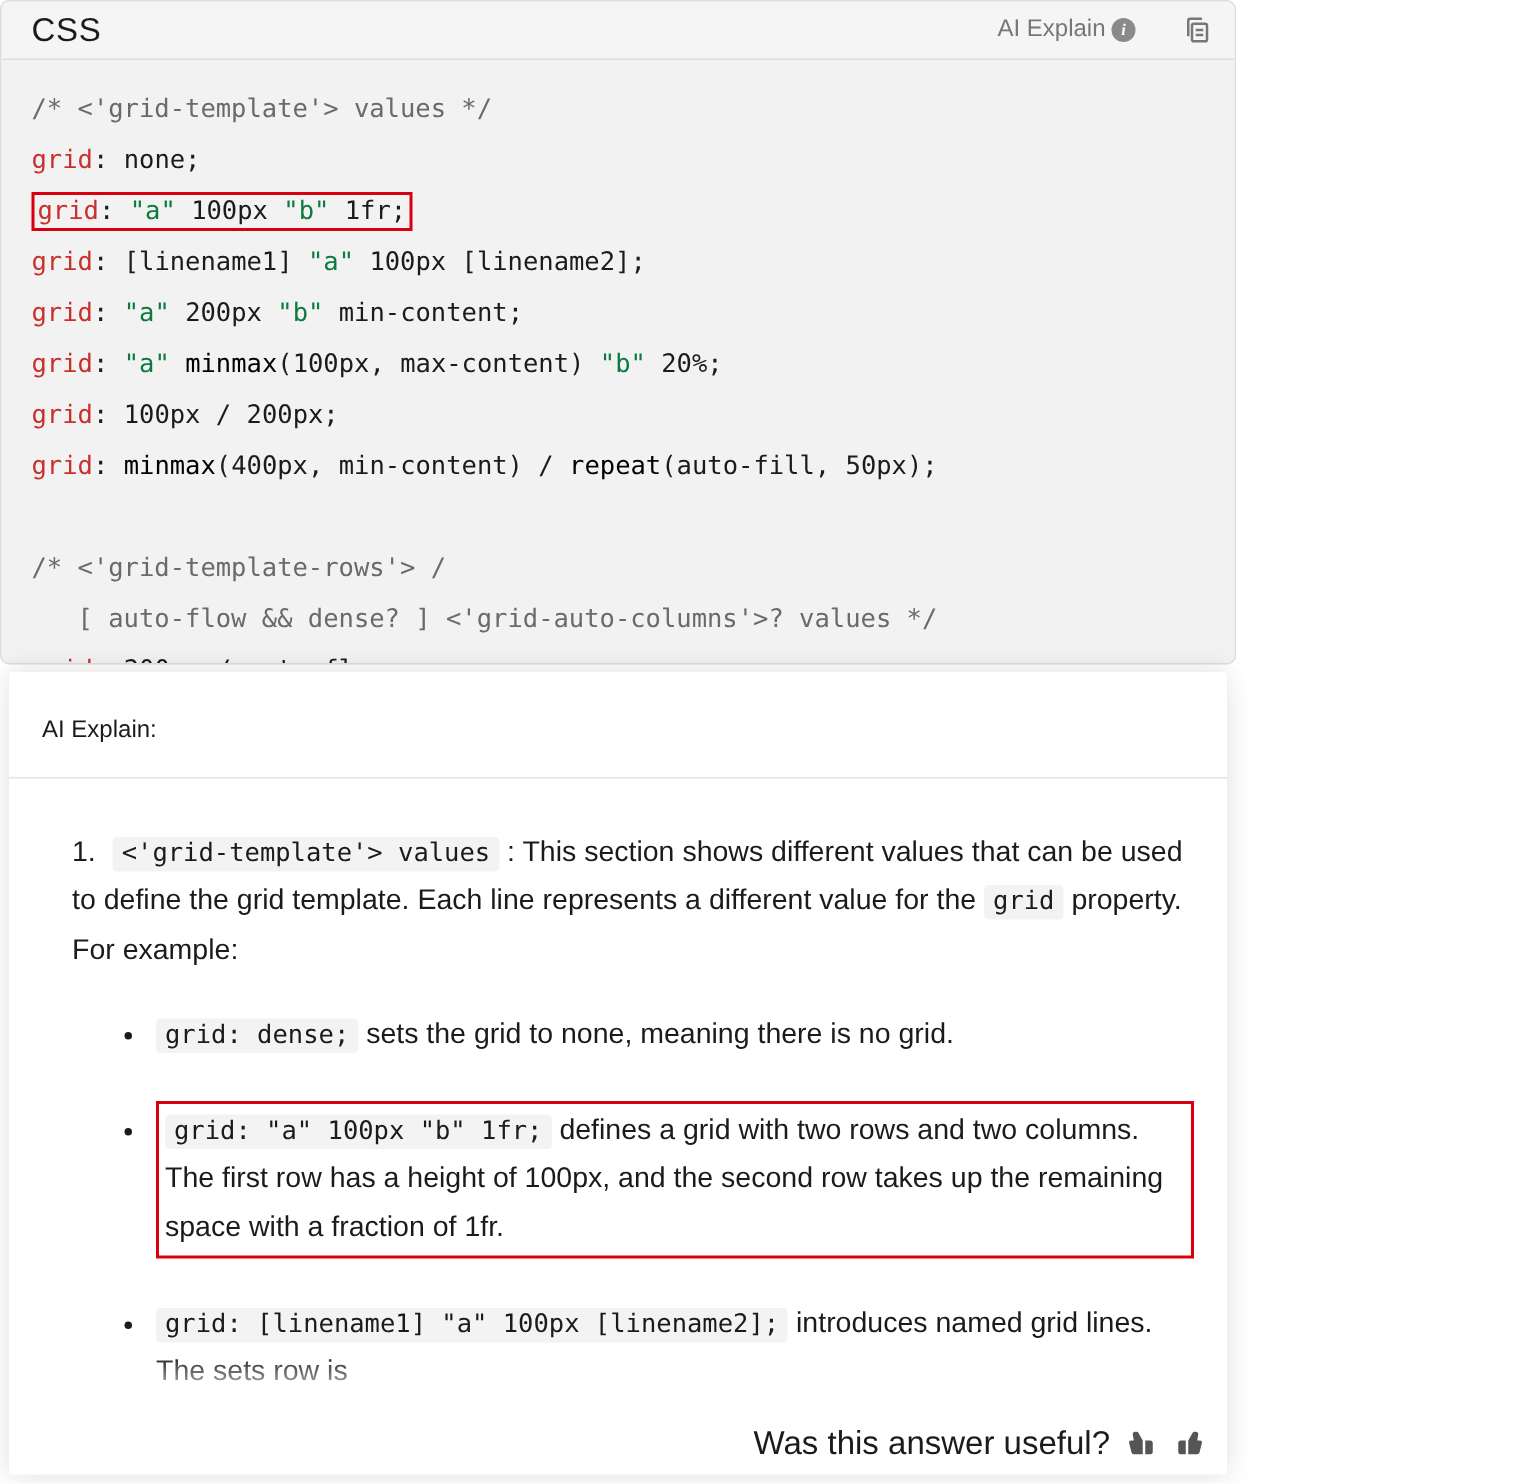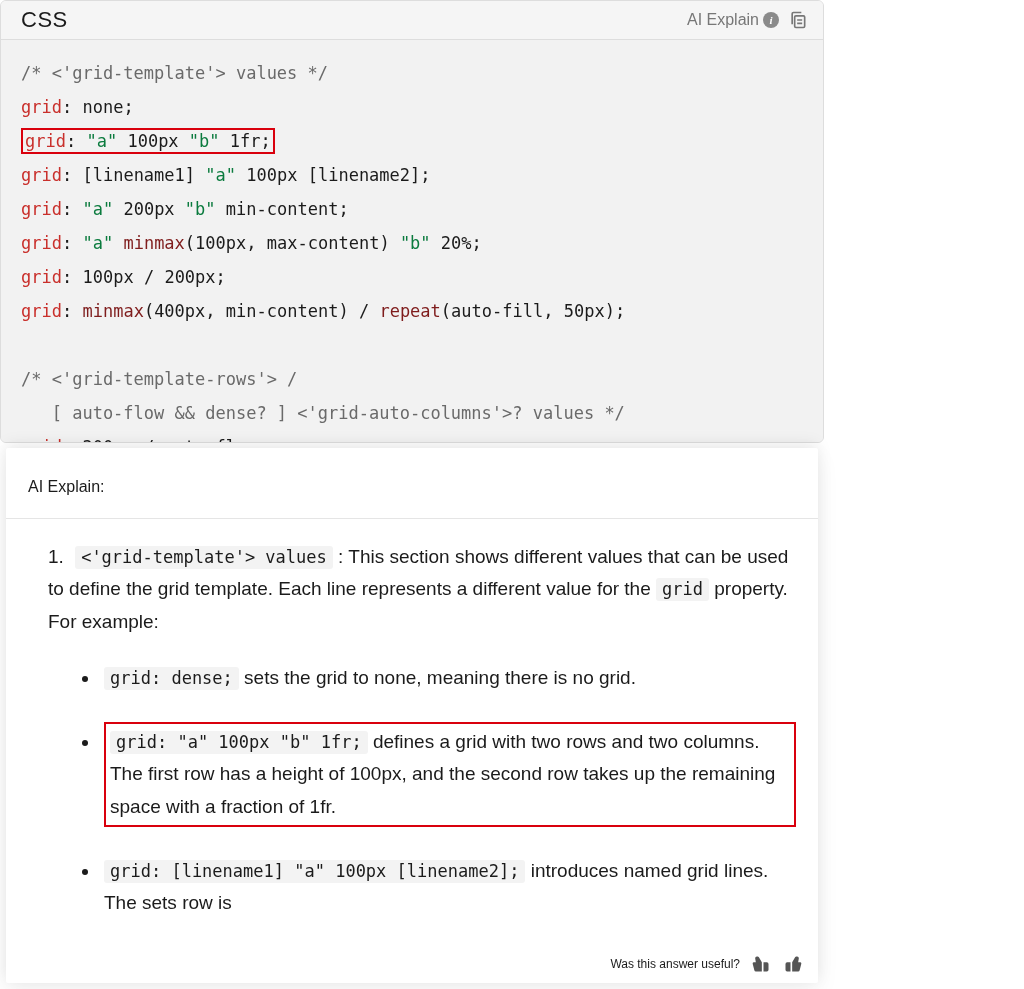--- a/index.html
+++ b/index.html
@@ -20,7 +20,7 @@
     background: #f5f5f5;
   }
   .panel-title { font-size: 22px; font-weight: 400; letter-spacing: 0.5px; }
-  .panel-actions { display: flex; align-items: center; gap: 8px; color: #777; }
+  .panel-actions { display: flex; align-items: center; gap: 30px; color: #777; }
   .ai-btn { display: inline-flex; align-items: center; gap: 4px; font-size: 16px; color: #777; cursor: pointer; }
   .info-icon { display:inline-flex; width:16px; height:16px; border-radius:50%; background:#8a8a8a; color:#fff; align-items:center; justify-content:center; font-size:11px; font-weight:700; font-family: Georgia, serif; font-style: italic; }
   .copy-btn { width:22px; height:24px; display:inline-flex; align-items:center; justify-content:center; color:#777; cursor:pointer; }

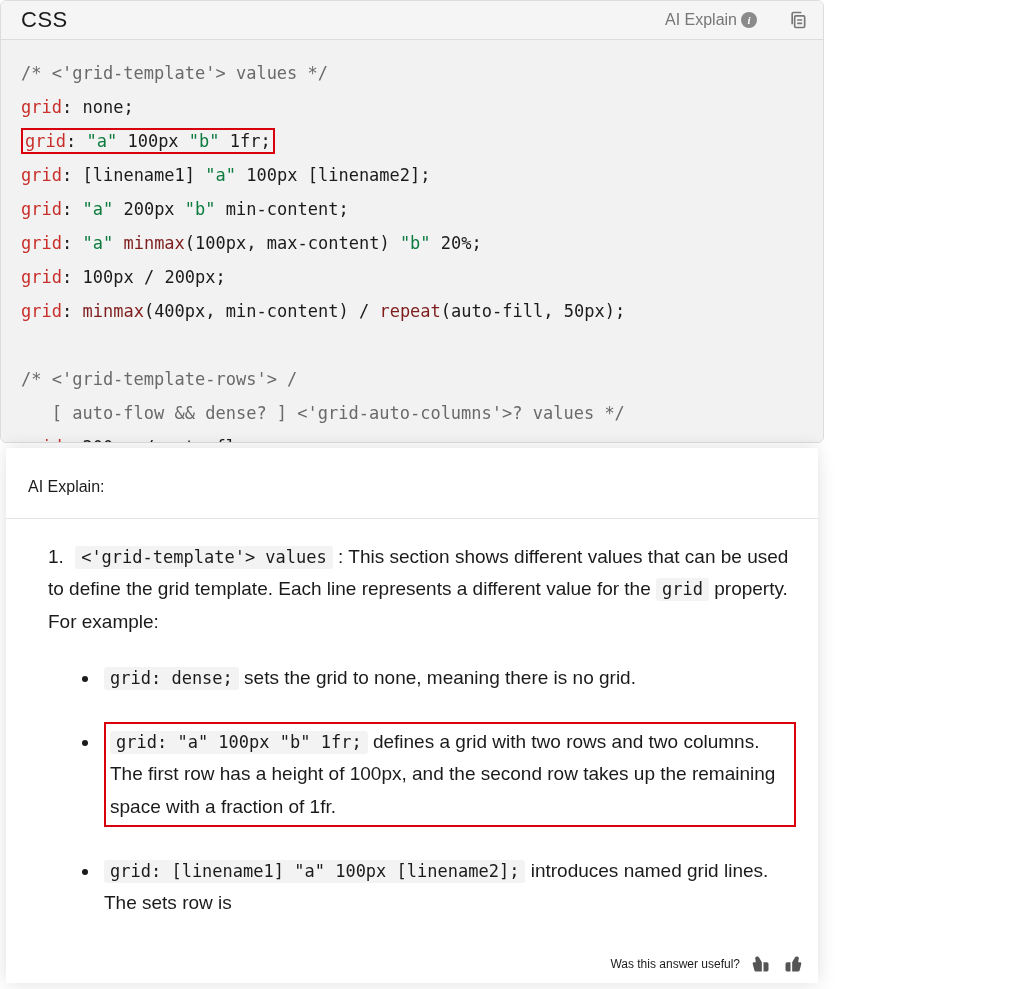--- a/index.html
+++ b/index.html
@@ -37,7 +37,7 @@
   }
   .tok-comment { color: #6a6a6a; }
   .tok-prop { color: #c9302c; }
-  .tok-func { color: #7f1d1d; }
+  .tok-func { color: #000000; }
   .tok-string { color: #0b7b3e; }
   .tok-punct { color: #1b1b1b; }
   .tok-val { color: #1b1b1b; }

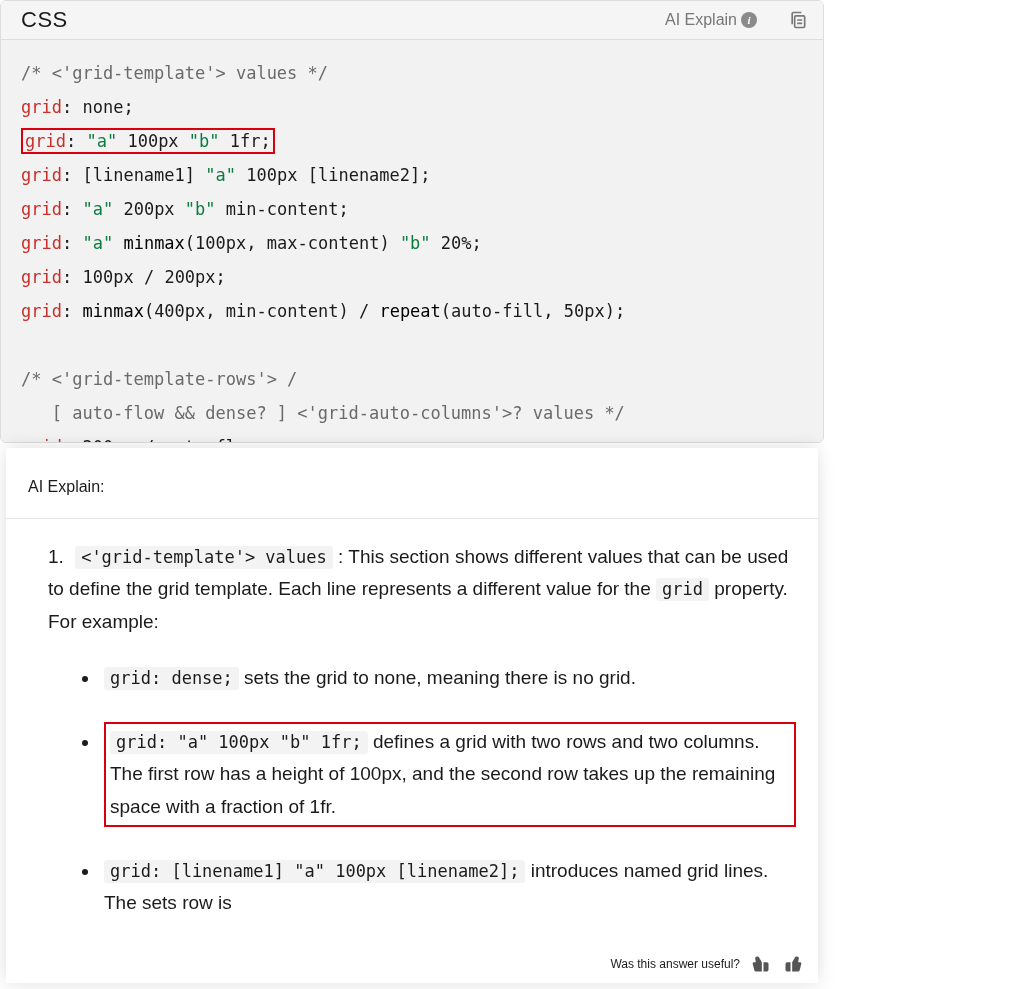--- a/index.html
+++ b/index.html
@@ -76,7 +76,7 @@
     font-size: 17px;
   }
   .ol { counter-reset: item; }
-  .ol-item { margin-left: 20px; margin-bottom: 24px; }
+  .ol-item { margin-left: 20px; margin-bottom: 24px; margin-top: 12px; }
   .ol-item::before { content: "1."; margin-right: 6px; }
   .ul { list-style: disc; margin-left: 72px; }
   .ul li { margin-bottom: 28px; padding-left: 4px; }

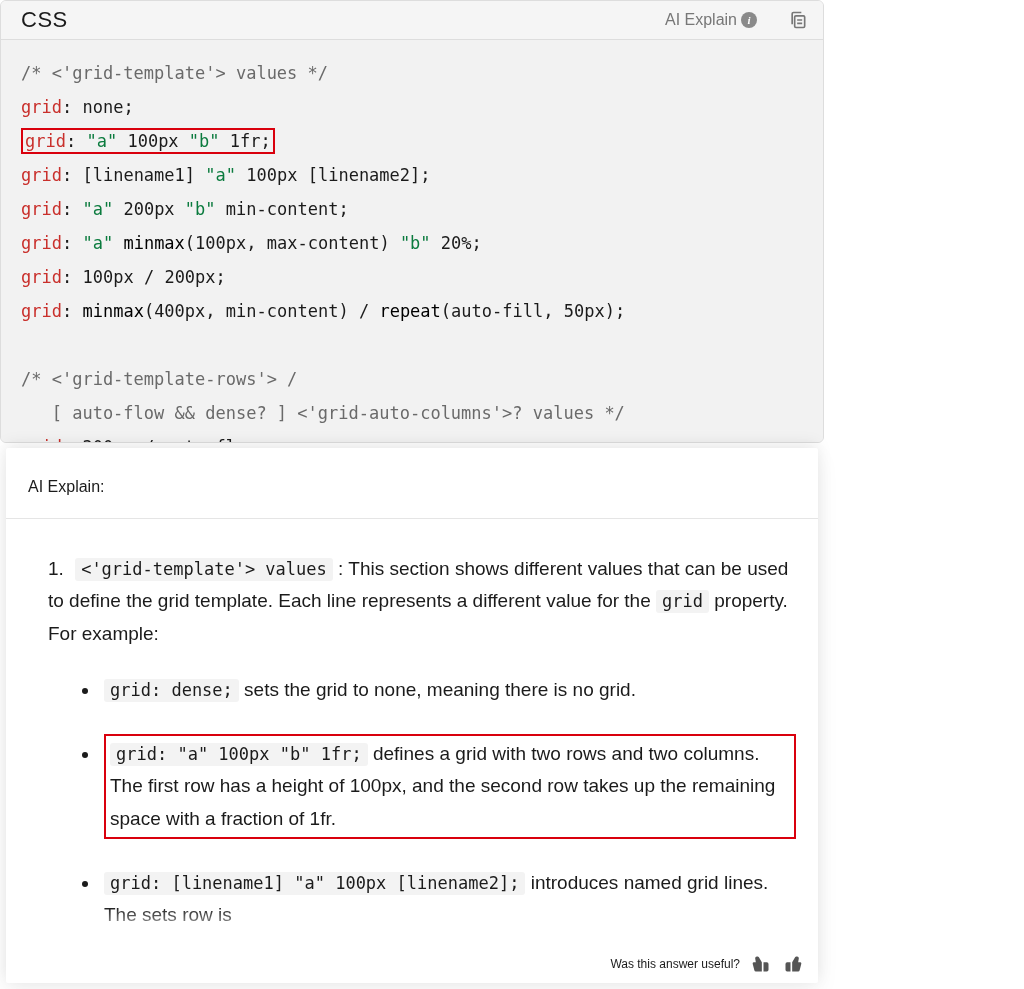--- a/index.html
+++ b/index.html
@@ -97,7 +97,7 @@
     align-items: center;
     gap: 10px;
     padding: 6px 14px 8px 14px;
-    font-size: 12px;
+    font-size: 22px;
   }
   .thumb { width:22px; height:22px; display:inline-flex; align-items:center; justify-content:center; color:#555; cursor:pointer; }
   .thumb svg { width:20px; height:20px; }

